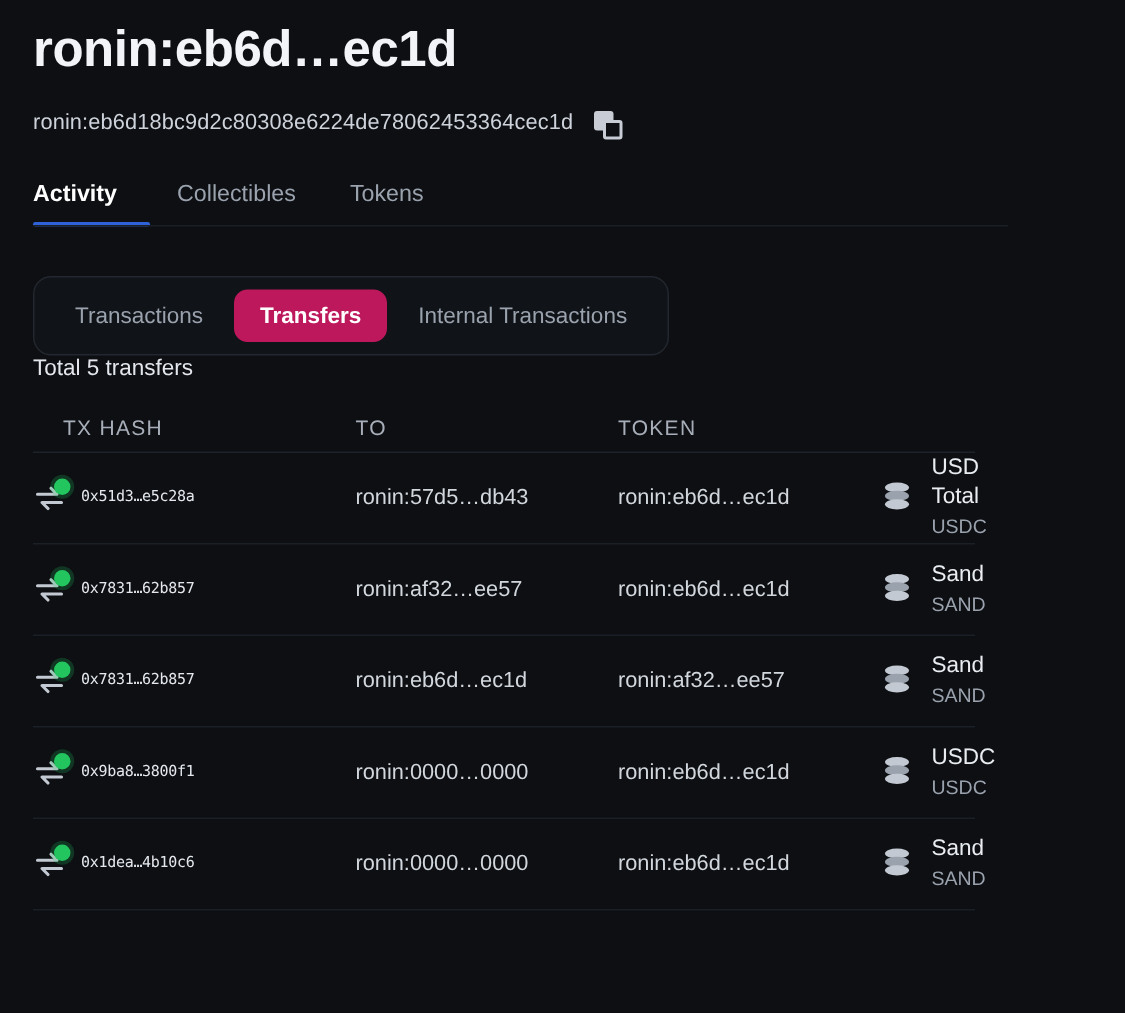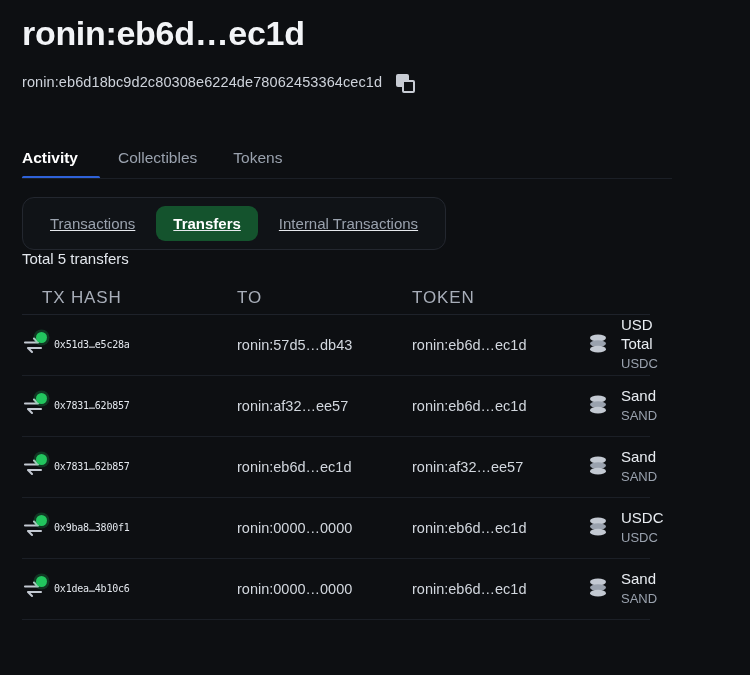--- a/index.html
+++ b/index.html
@@ -79,7 +79,7 @@
     display: flex;
     align-items: flex-end;
     gap: 0;
-    margin-top: 49px;
+    margin-top: 21px;
     padding: 0 22px;
     position: relative;
   }

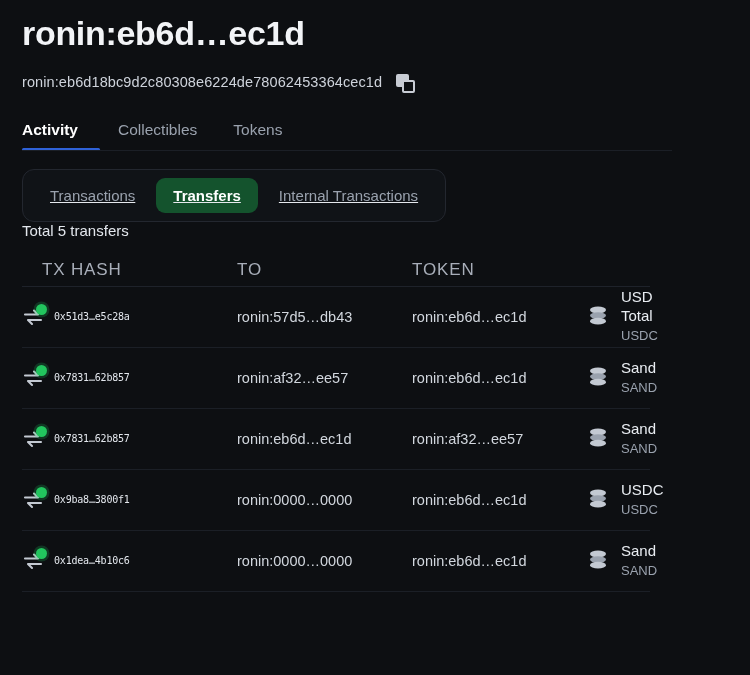--- a/index.html
+++ b/index.html
@@ -116,7 +116,7 @@
   
   .segmented-wrap { padding: 0 22px; }
   .segmented {
-    margin-top: 18px;
+    margin-top: 33px;
     display: inline-flex;
     align-items: center;
     gap: 4px;
@@ -124,7 +124,6 @@
     border: 1px solid #23272f;
     border-radius: 12px;
     background: #101317;
-    text-decoration: underline;
   }
   .seg-item {
     padding: 9px 17px;

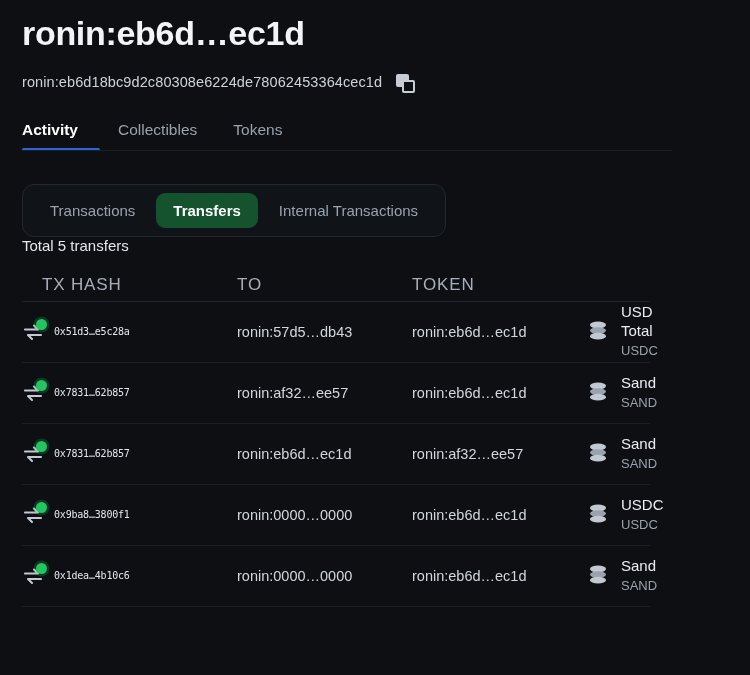--- a/index.html
+++ b/index.html
@@ -134,7 +134,7 @@
     white-space: nowrap;
   }
   .seg-item.active {
-    background: #14532d;
+    background: #be185d;
     color: #ffffff;
     font-weight: 700;
   }

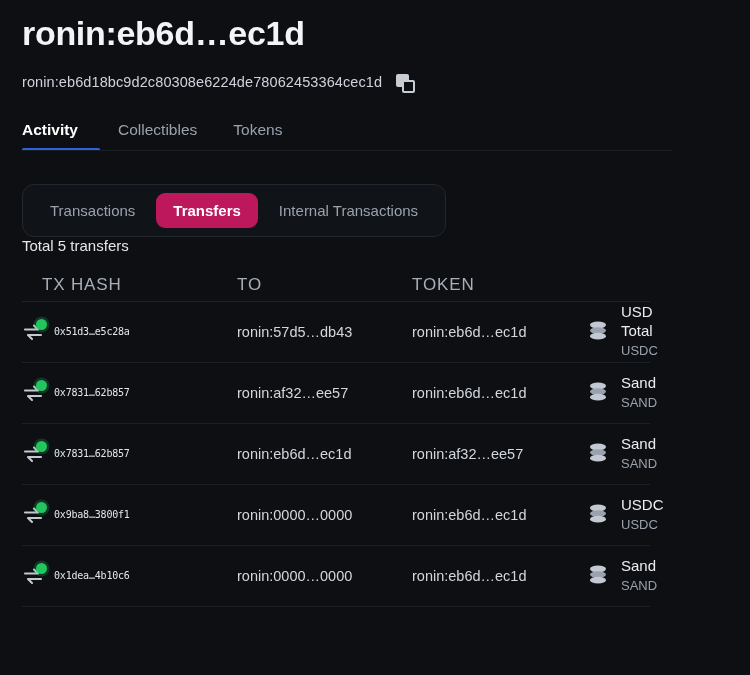--- a/index.html
+++ b/index.html
@@ -161,7 +161,7 @@
     border-bottom: 1px solid #1e222a;
   }
   .t-head .cell {
-    font-size: 17px;
+    font-size: 14px;
     letter-spacing: 0.85px;
     color: #a8aeb9;
     text-transform: uppercase;

